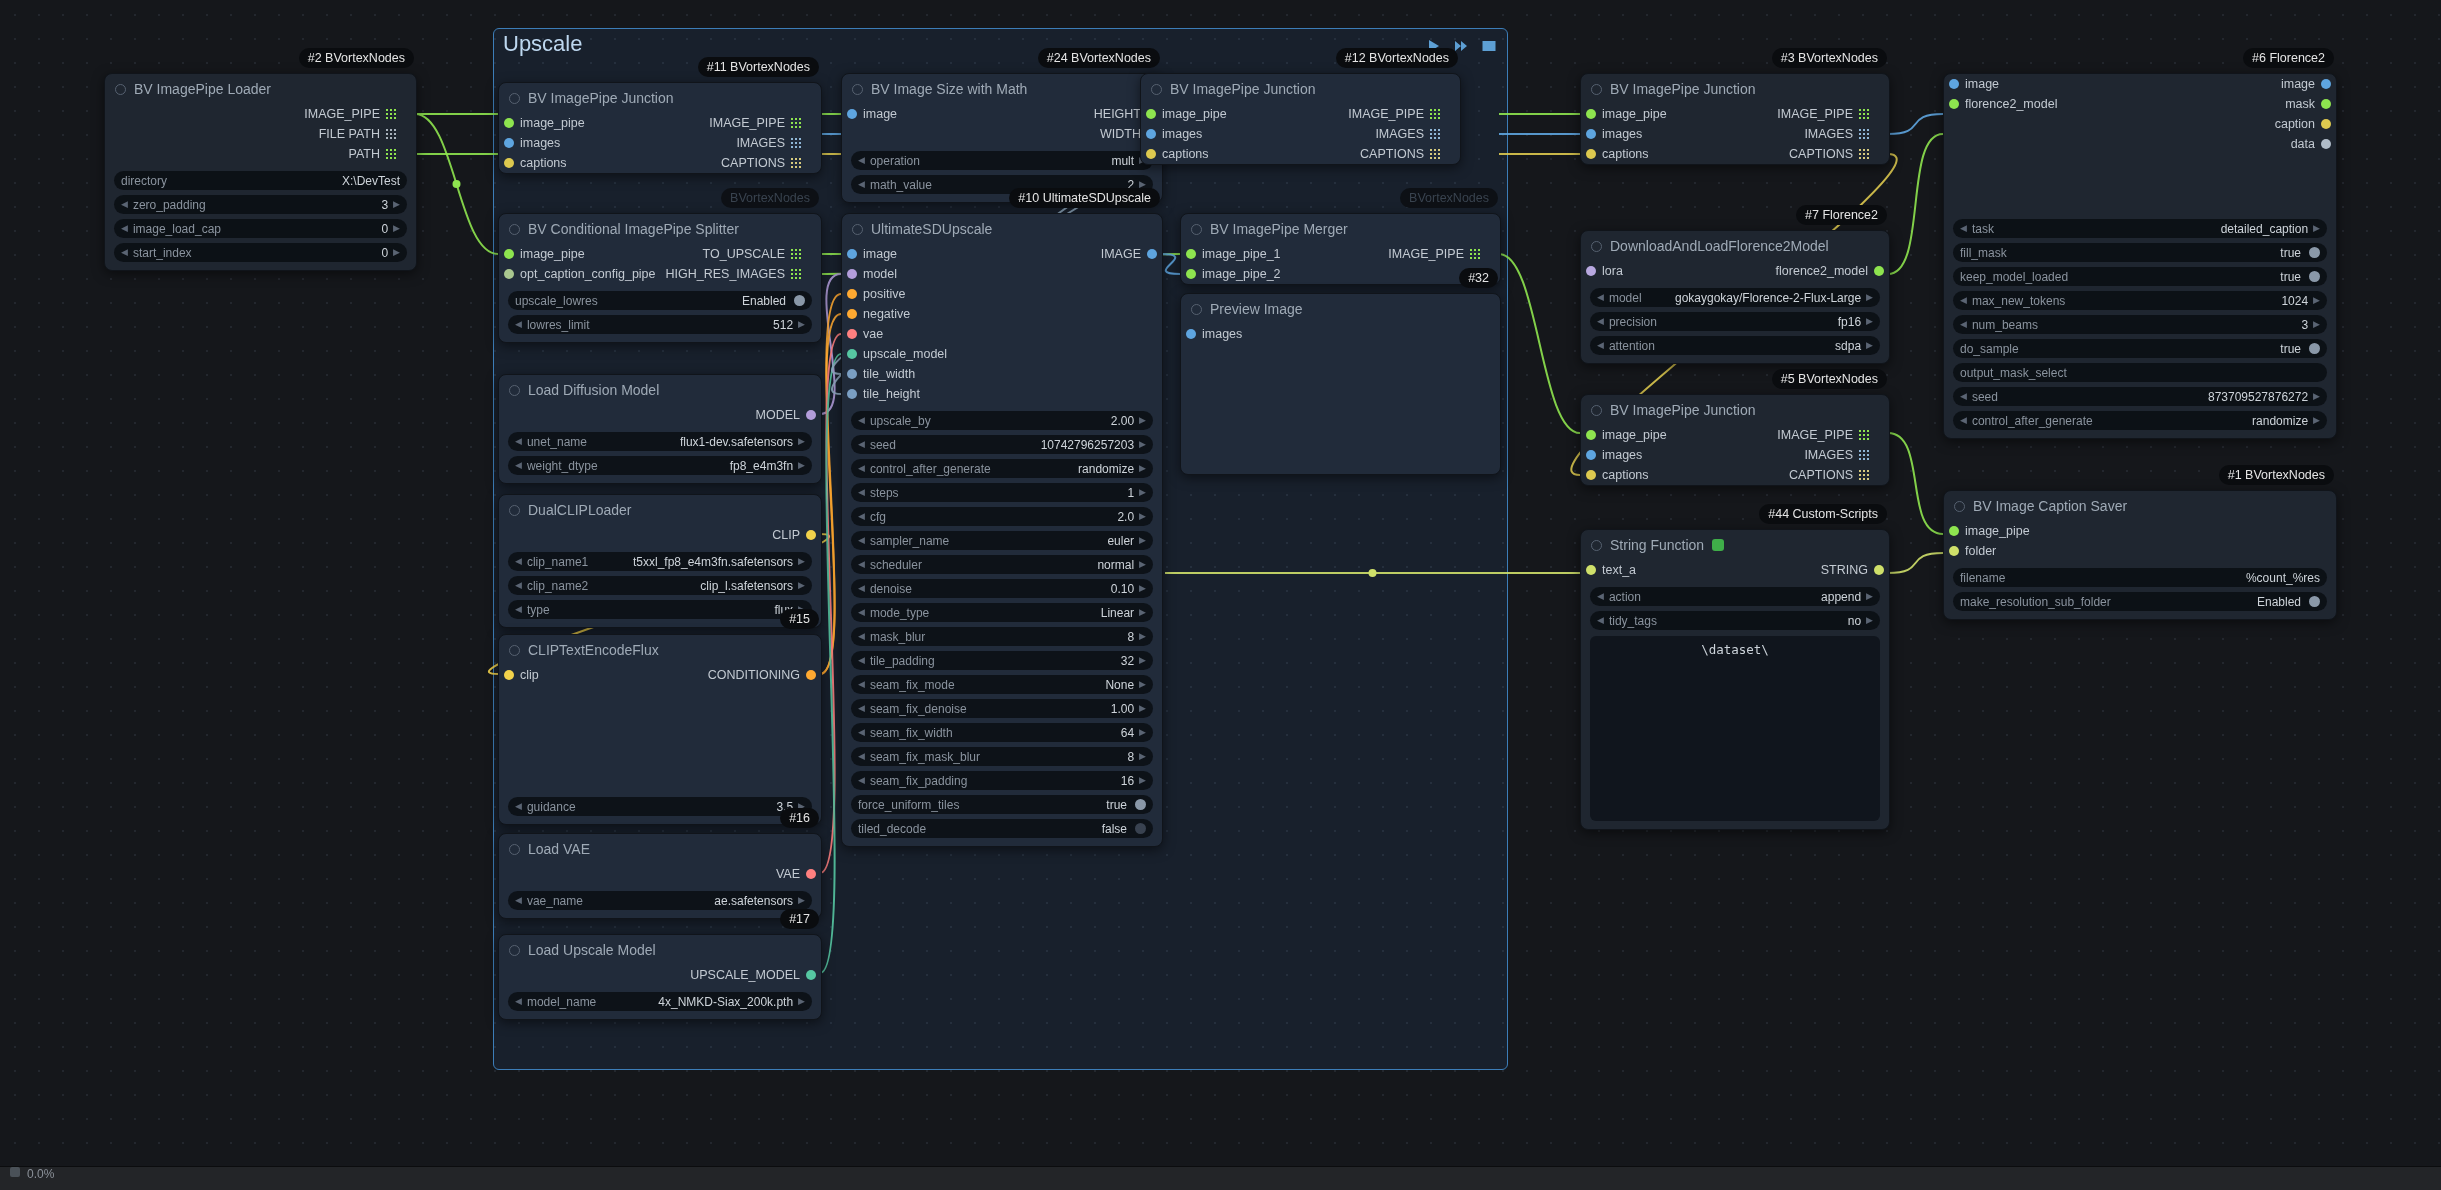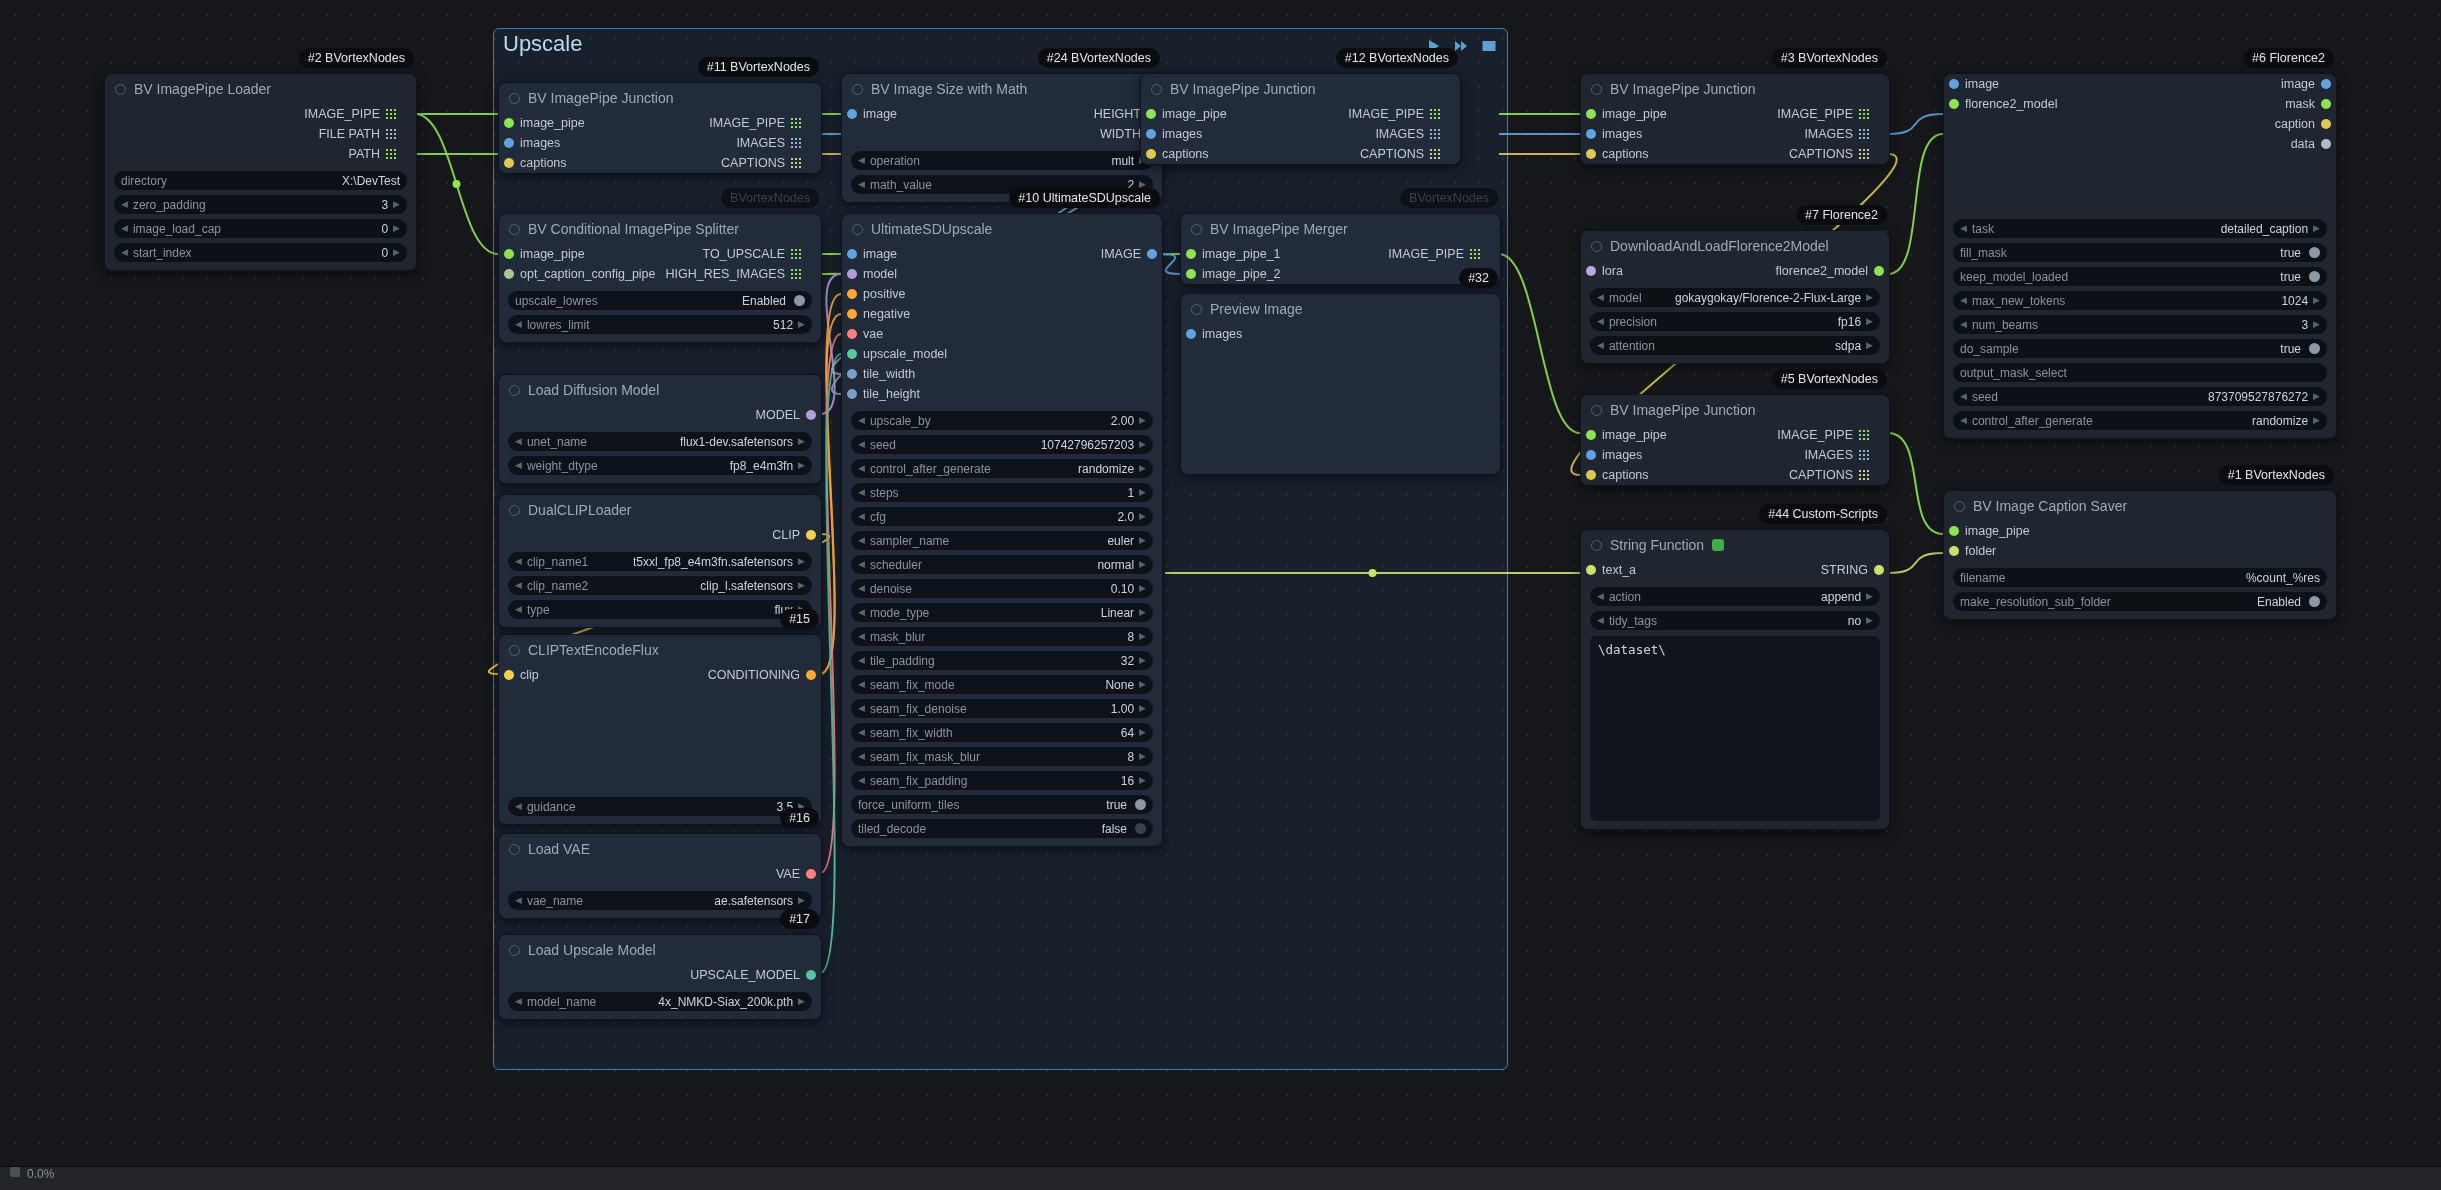--- a/index.html
+++ b/index.html
@@ -813,7 +813,7 @@
           <span class="wvalue">no</span>
           <span class="warr">▶</span>
         </div>
-        <div class="wtext" style="height: 173px;">\dataset\</div>
+        <div class="wtext" style="height: 173px; text-align: center;">\dataset\</div>
       </div>
   </div>
 

